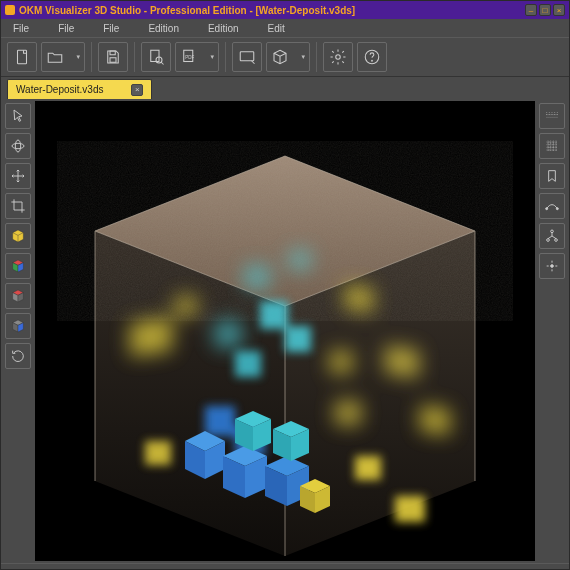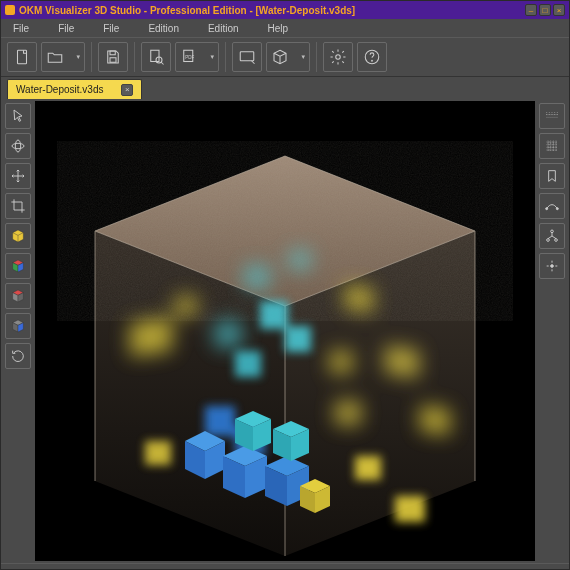--- a/index.html
+++ b/index.html
@@ -57,7 +57,7 @@
     <div class="mi">File</div>
     <div class="mi">Edition</div>
     <div class="mi">Edition</div>
-    <div class="mi">Help</div>
+    <div class="mi">Edit</div>
   </div>
 
   <div class="toolbar">

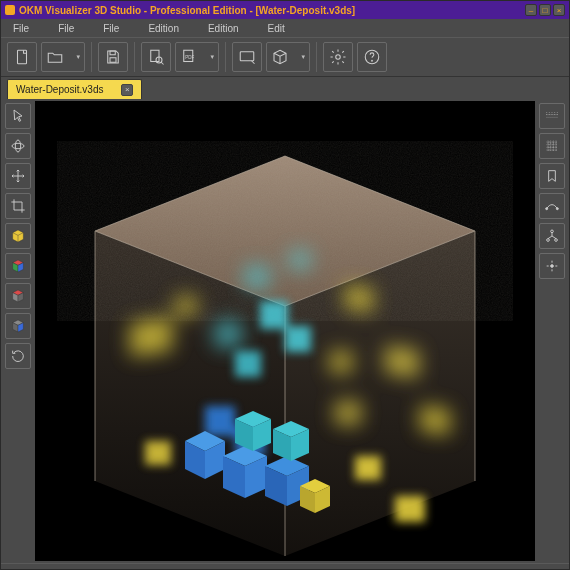--- a/index.html
+++ b/index.html
@@ -23,7 +23,7 @@
   .tsep { width:1px; height:30px; background:#606060; margin:0 2px; }
 
   .tabbar { height:22px; display:flex; align-items:flex-end; padding-left:6px; background:#4a4a4a; }
-  .tab { height:20px; background:#f5d94f; color:#222; font-size:10px; display:flex; align-items:center; padding:0 8px; gap:18px; border:1px solid #333; border-bottom:none; border-radius:2px 2px 0 0; }
+  .tab { height:20px; background:#f5d94f; color:#222; font-size:10px; display:flex; align-items:center; padding:0 8px; gap:28px; border:1px solid #333; border-bottom:none; border-radius:2px 2px 0 0; }
   .tab .close { width:12px; height:12px; background:#5a5a5a; border:1px solid #444; color:#ccc; font-size:8px; display:flex; align-items:center; justify-content:center; cursor:pointer; border-radius:2px;}
 
   .workrow { flex:1; display:flex; min-height:0; }

